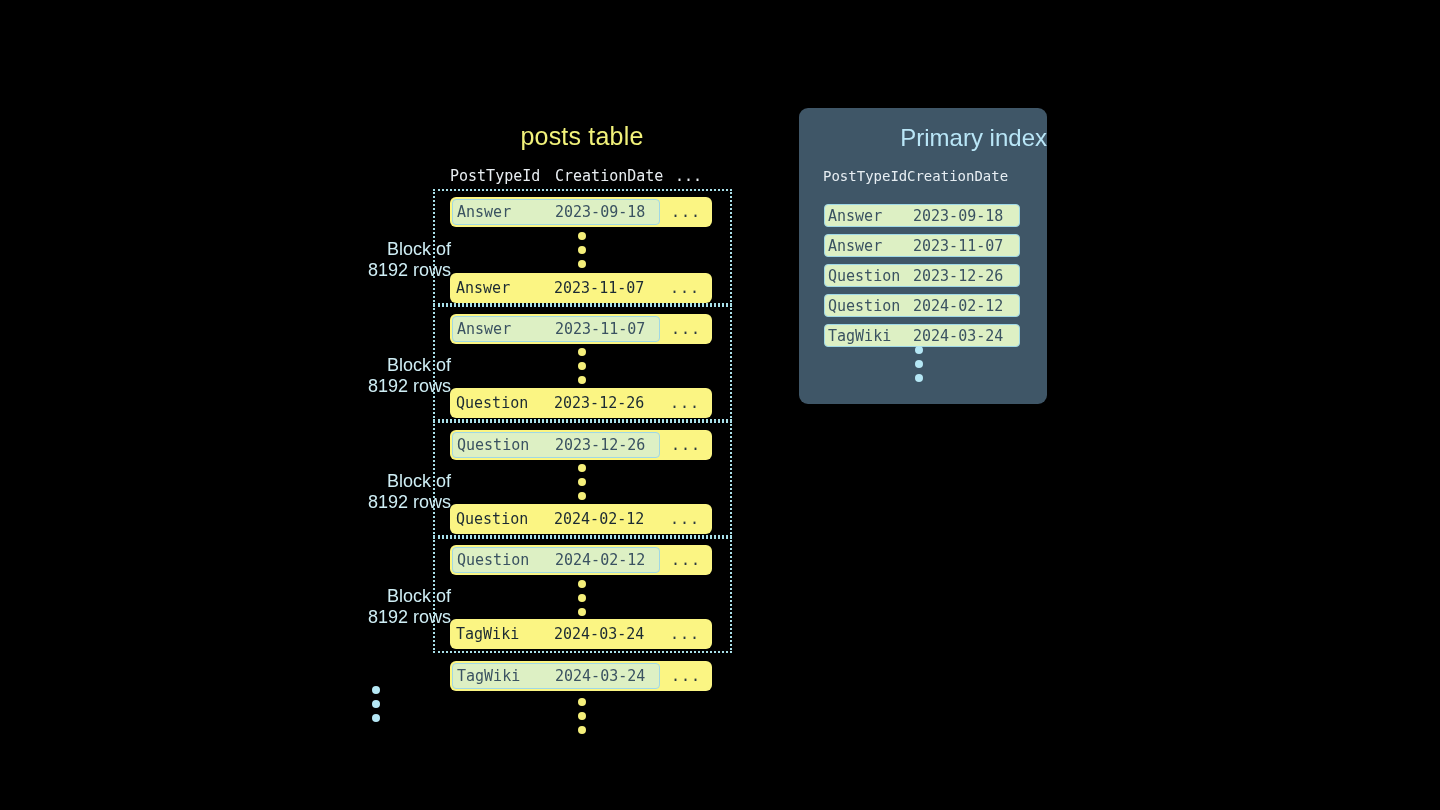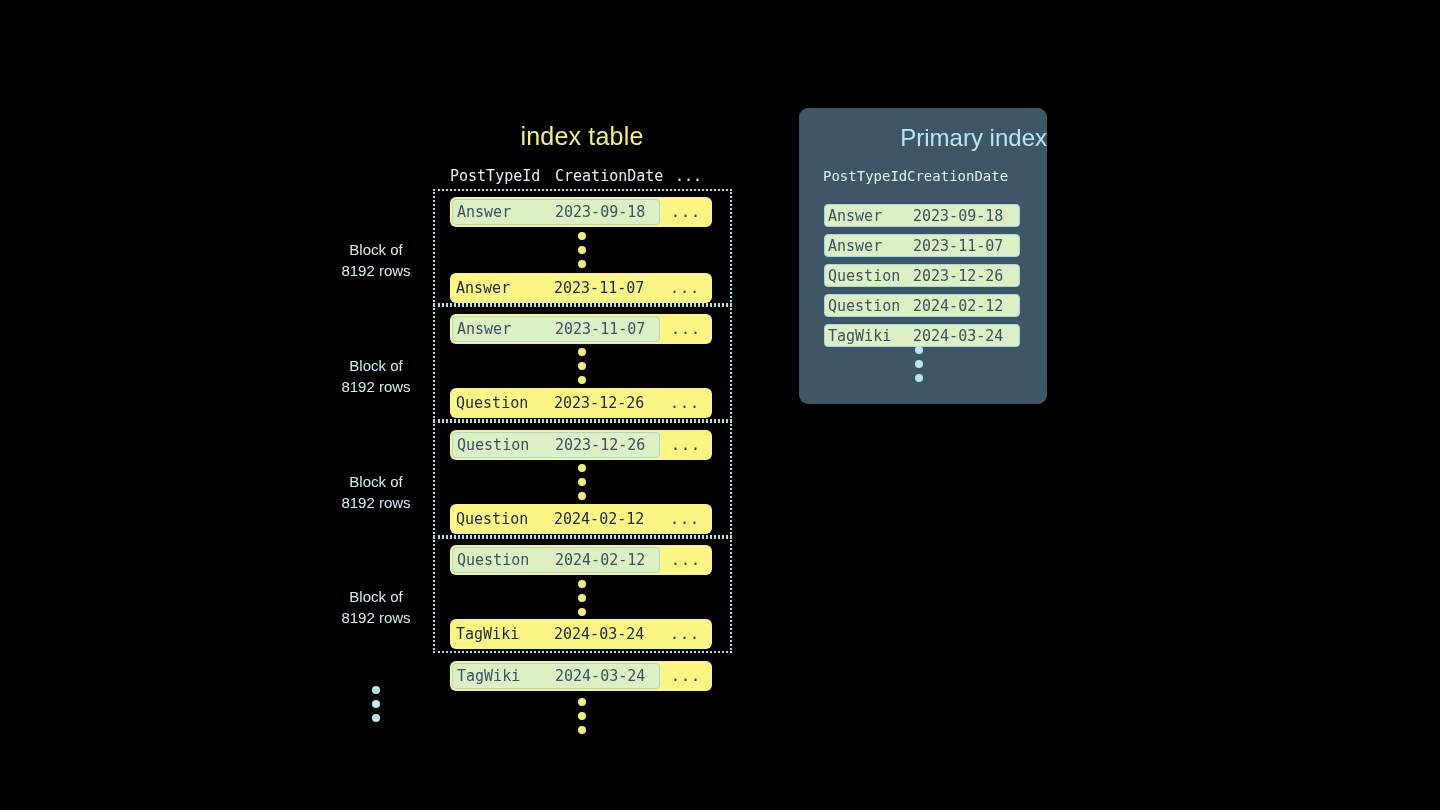--- a/index.html
+++ b/index.html
@@ -190,7 +190,7 @@
 
 <div id="posts-table-group">
 
-  <div id="posts-table-title">index table</div>
+  <div id="posts-table-title">posts table</div>
 
   <div id="posts-table-header">
     <span class="col-type">PostTypeId</span>

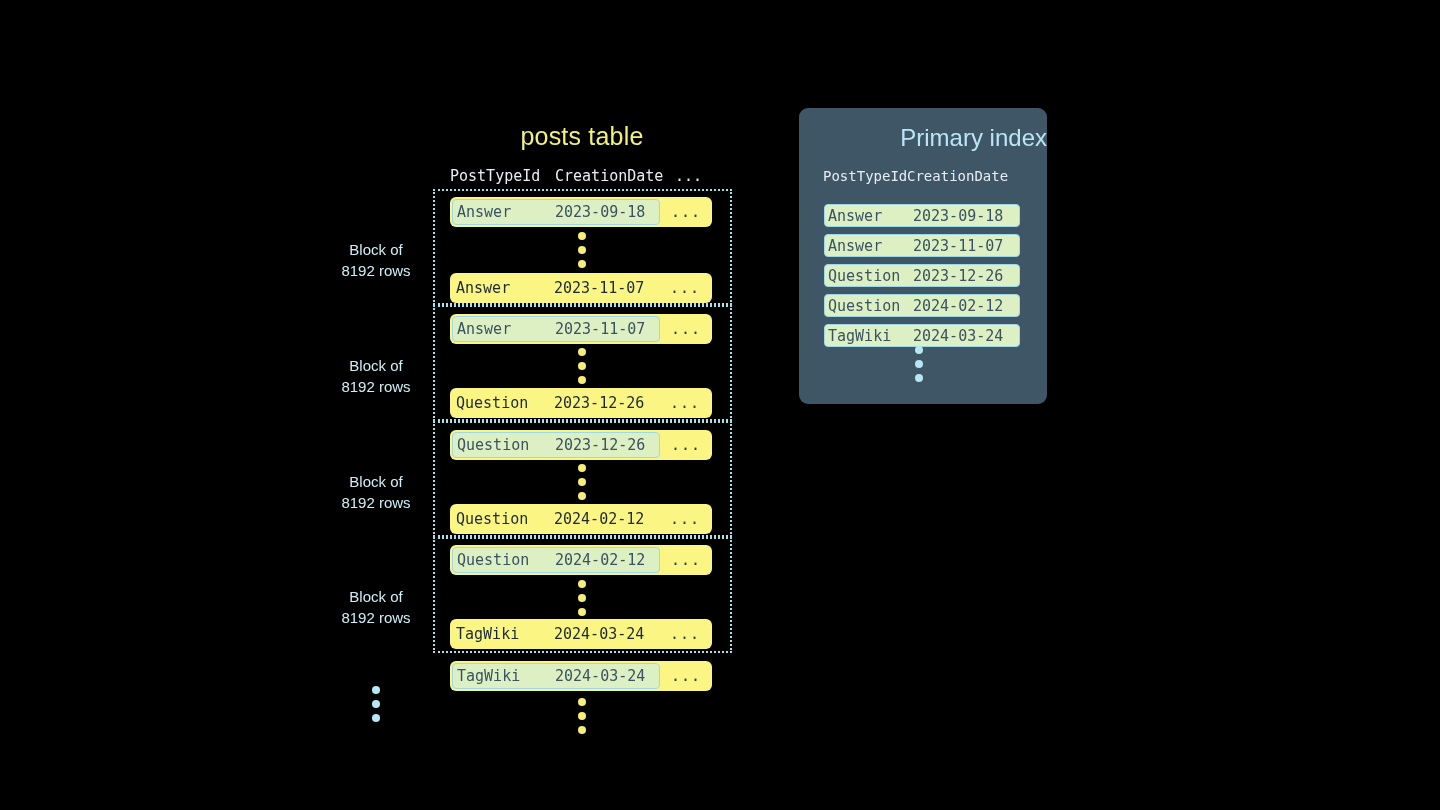--- a/index.html
+++ b/index.html
@@ -64,8 +64,8 @@
   .block-label {
     position: absolute;
     width: 150px;
-    text-align: center;
-    font-size: 15px;
+    text-align: right;
+    font-size: 18px;
     line-height: 21px;
     color: #cfeef5;
   }

